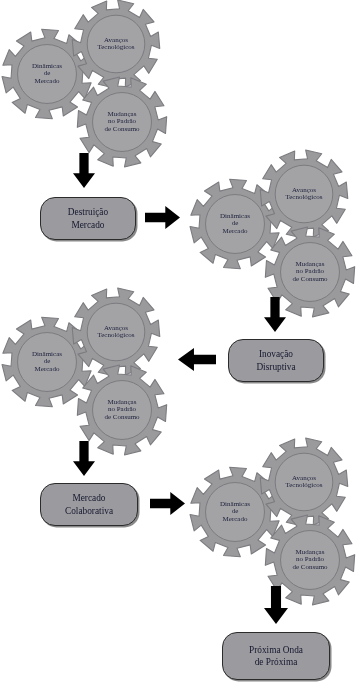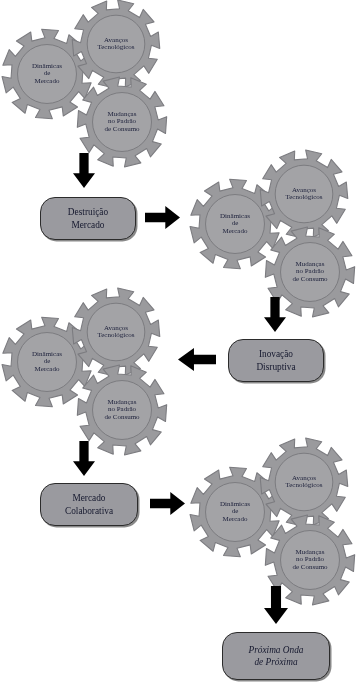--- a/index.html
+++ b/index.html
@@ -244,7 +244,7 @@
         <span>Colaborativa</span>
       </div>
     </div>
-    <div class="pbox" style="left: 222px; top: 632px; width: 106px; height: 46px; font-style: italic;">
+    <div class="pbox" style="left: 222px; top: 632px; width: 106px; height: 46px;">
       <div>
         <span>Próxima Onda</span>
         <span>de Próxima</span>

